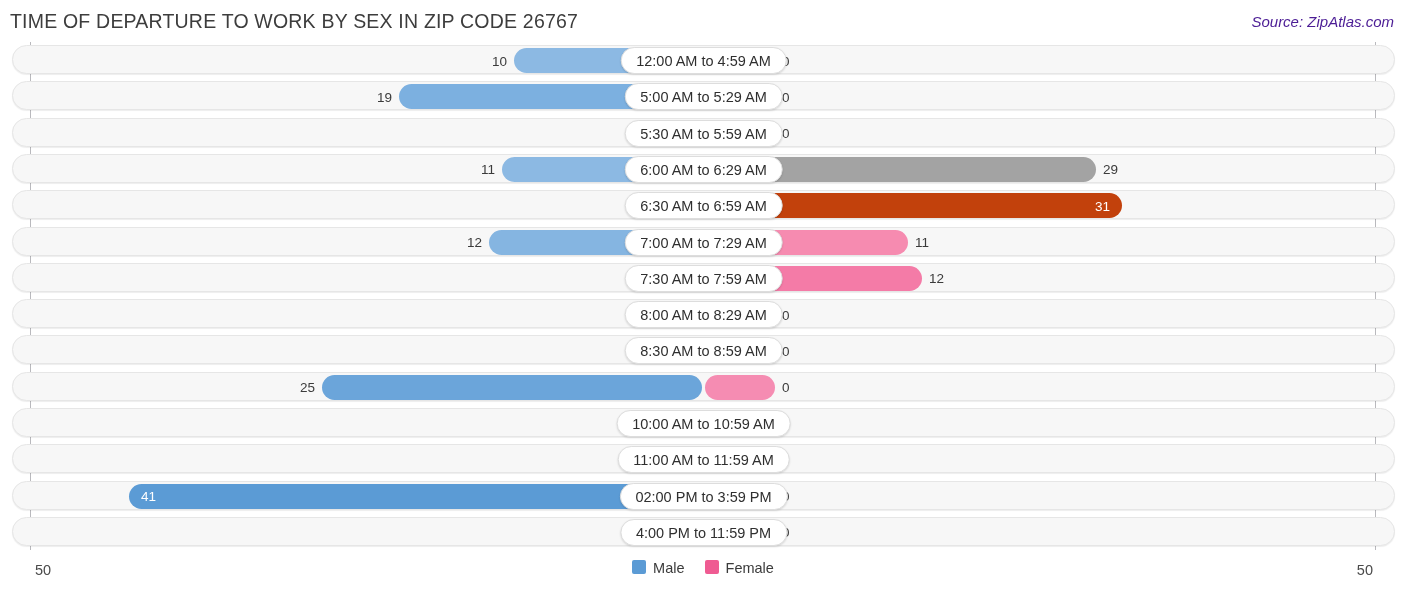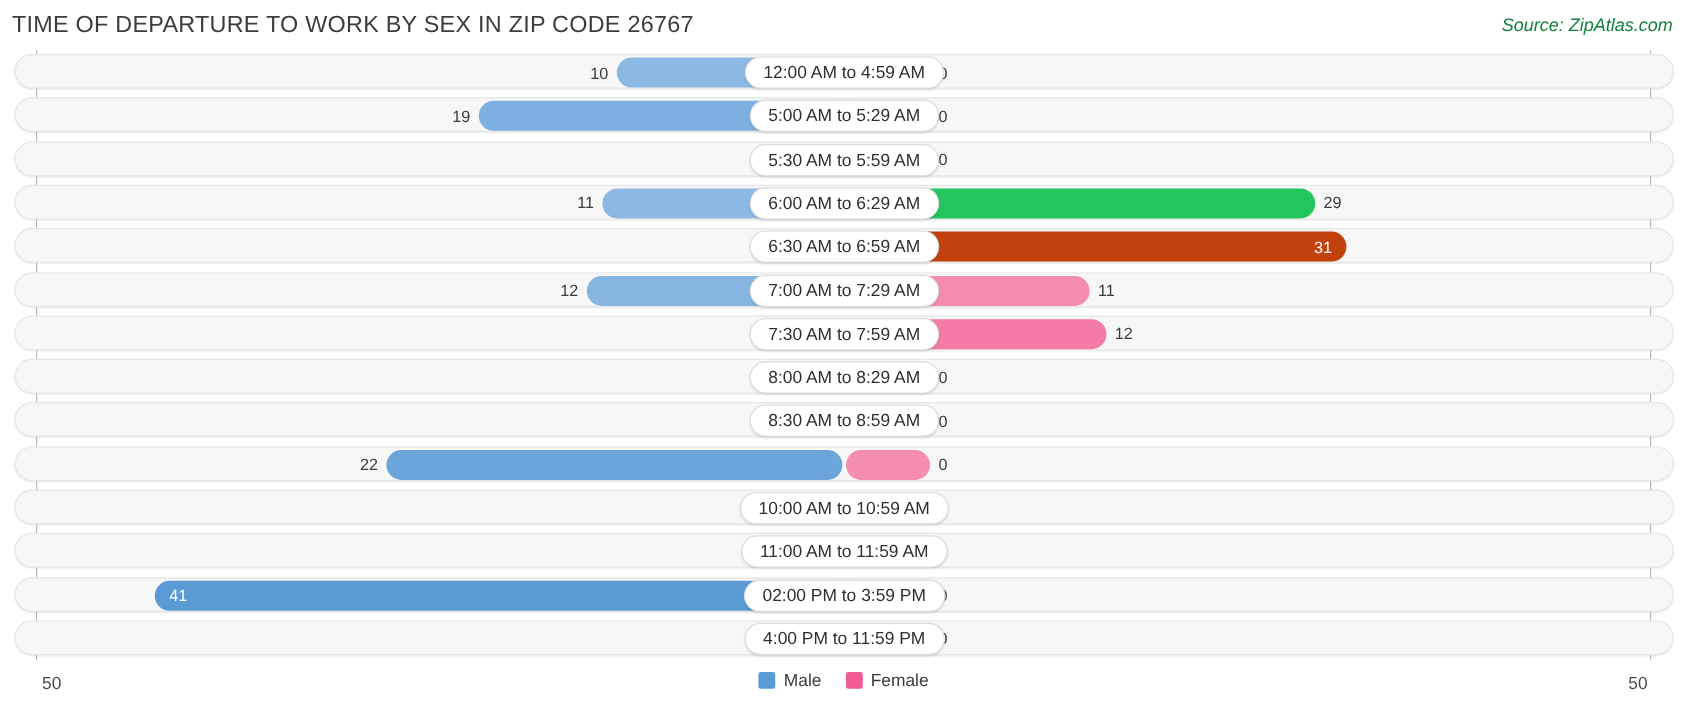--- a/index.html
+++ b/index.html
@@ -30,7 +30,7 @@
     right: 12px; top: 13px;
     font-size: 15px;
     font-style: italic;
-    color: #15803d;
+    color: #4c1d95;
     white-space: nowrap;
   }
 

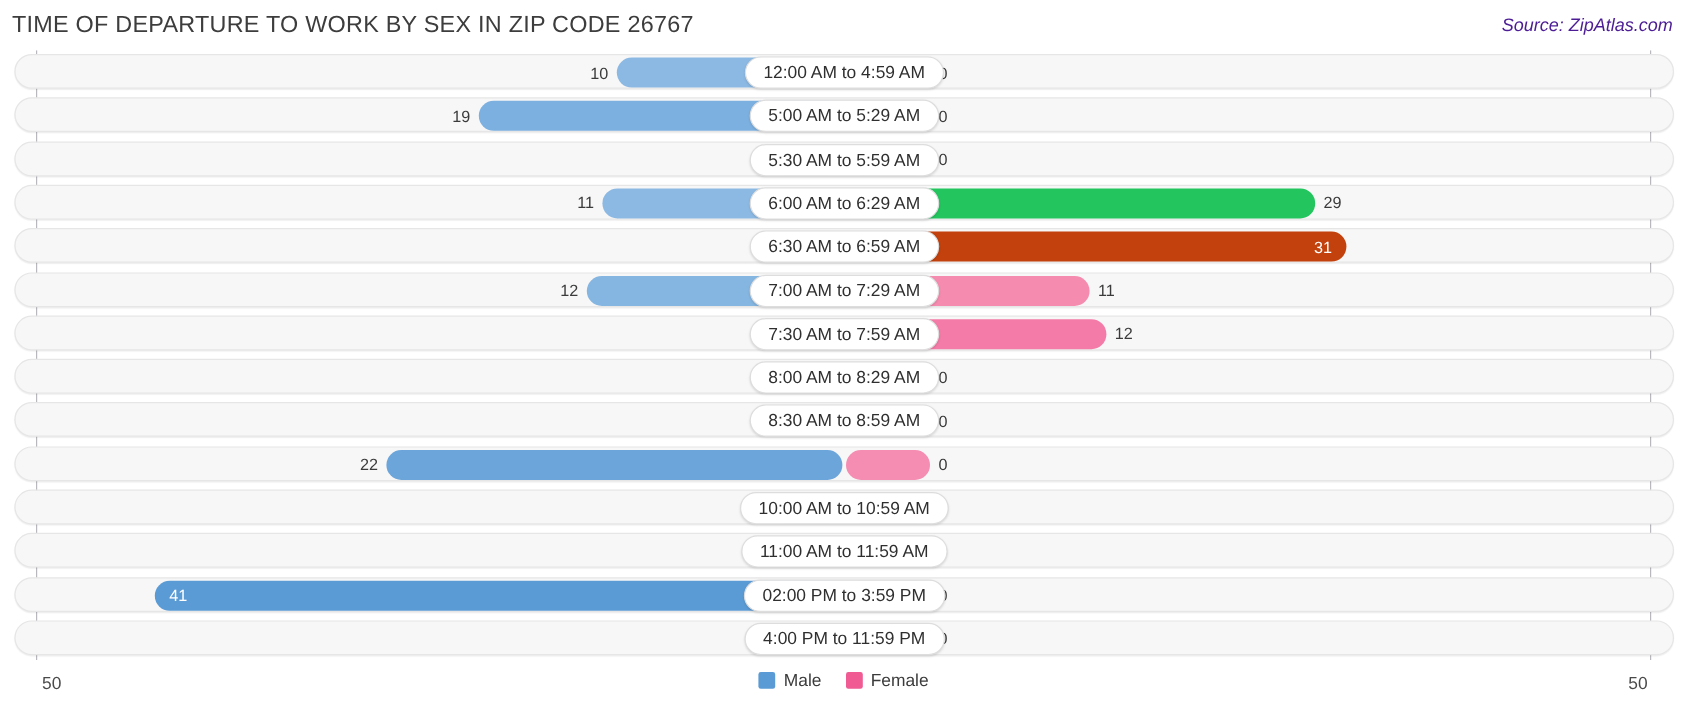--- a/index.html
+++ b/index.html
@@ -190,7 +190,7 @@
             <div class="bar bar-male" style="width: 200px; background: rgb(140, 185, 227);">
               <span class="bar-val">11</span>
             </div>
-            <div class="bar bar-female" style="width: 391px; background: #22c55e;">
+            <div class="bar bar-female" style="width: 391px; background: #a3a3a3;">
               <span class="bar-val">29</span>
             </div>
             <div class="pill">6:00 AM to 6:29 AM</div>

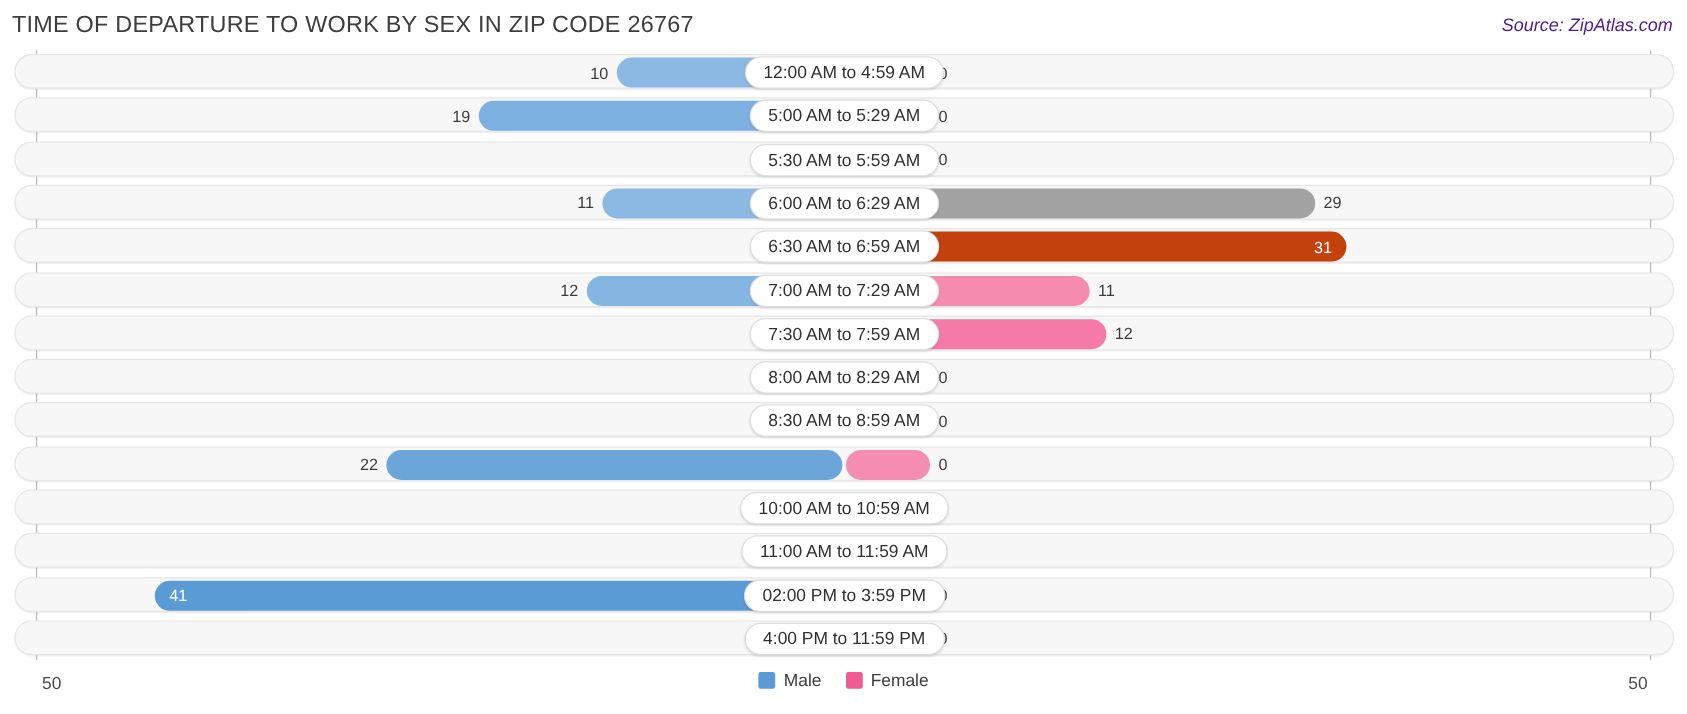--- a/index.html
+++ b/index.html
@@ -254,7 +254,7 @@
         <div class="row" style="top: 329.7px;">
           <div class="row-inner">
             <div class="bar bar-male" style="width: 380px; background: rgb(107, 165, 218);">
-              <span class="bar-val">22</span>
+              <span class="bar-val">25</span>
             </div>
             <div class="bar bar-female" style="width: 70px; background: rgb(245, 140, 178);">
               <span class="bar-val">0</span>

